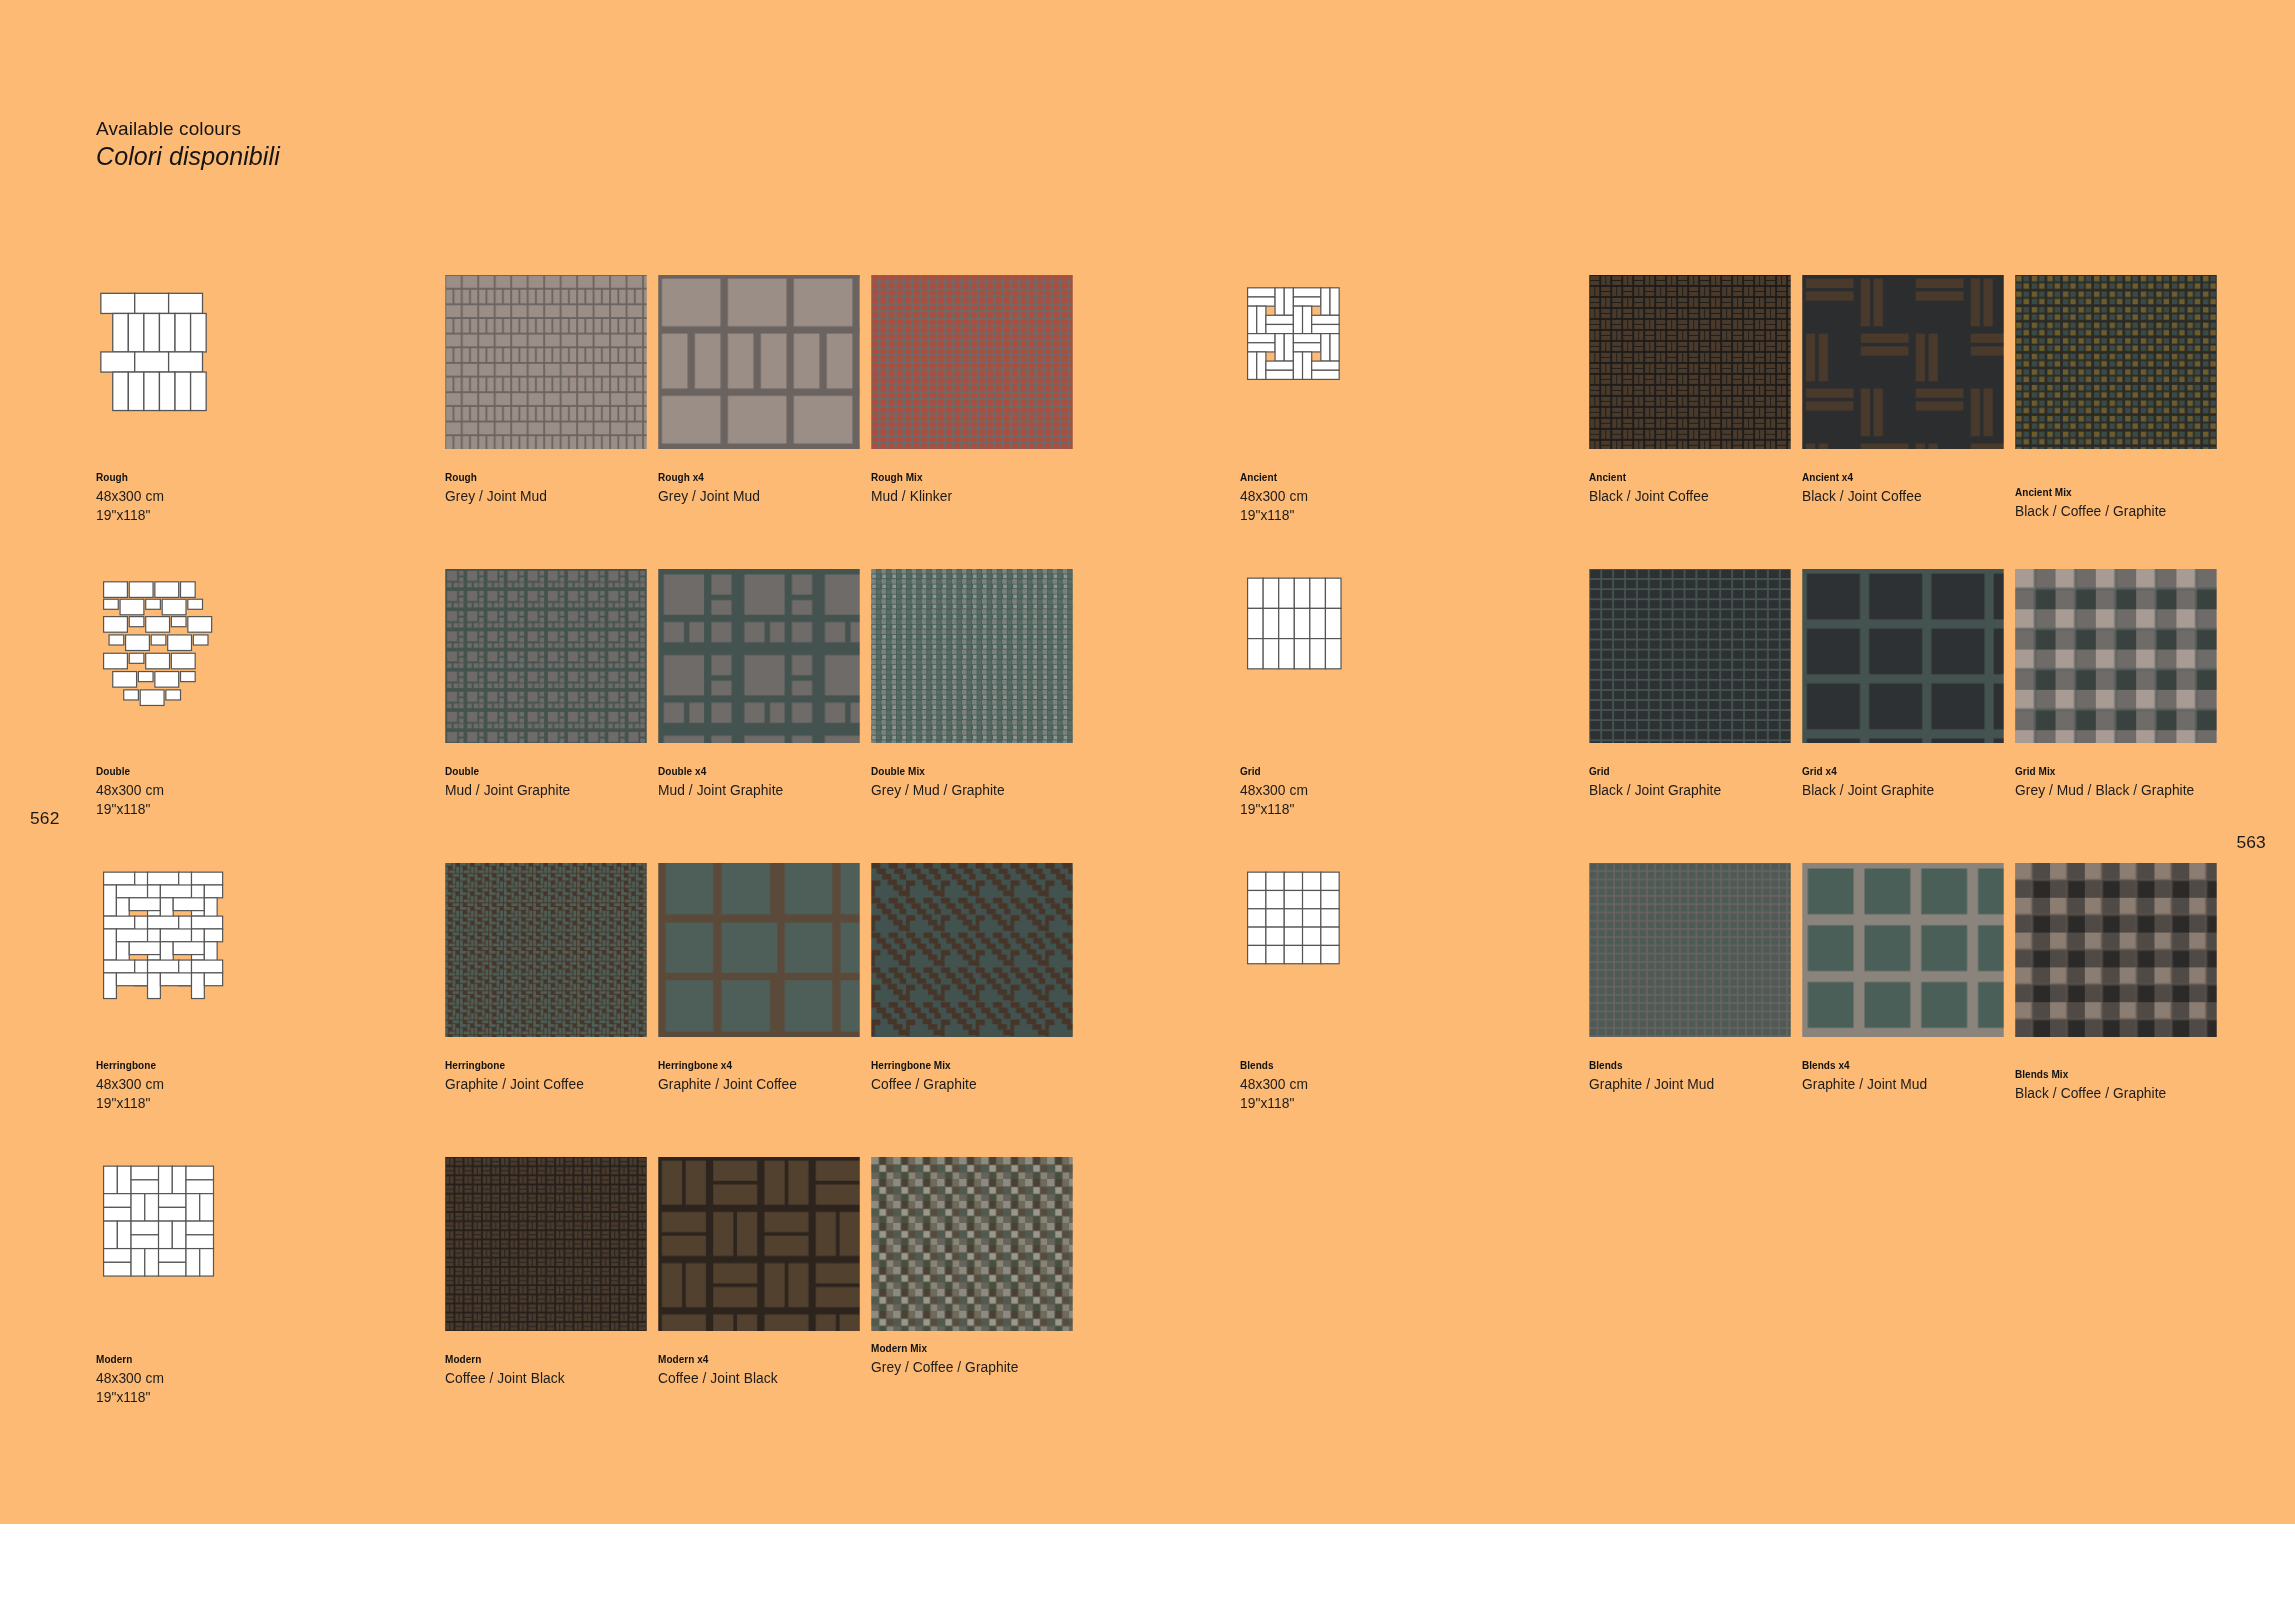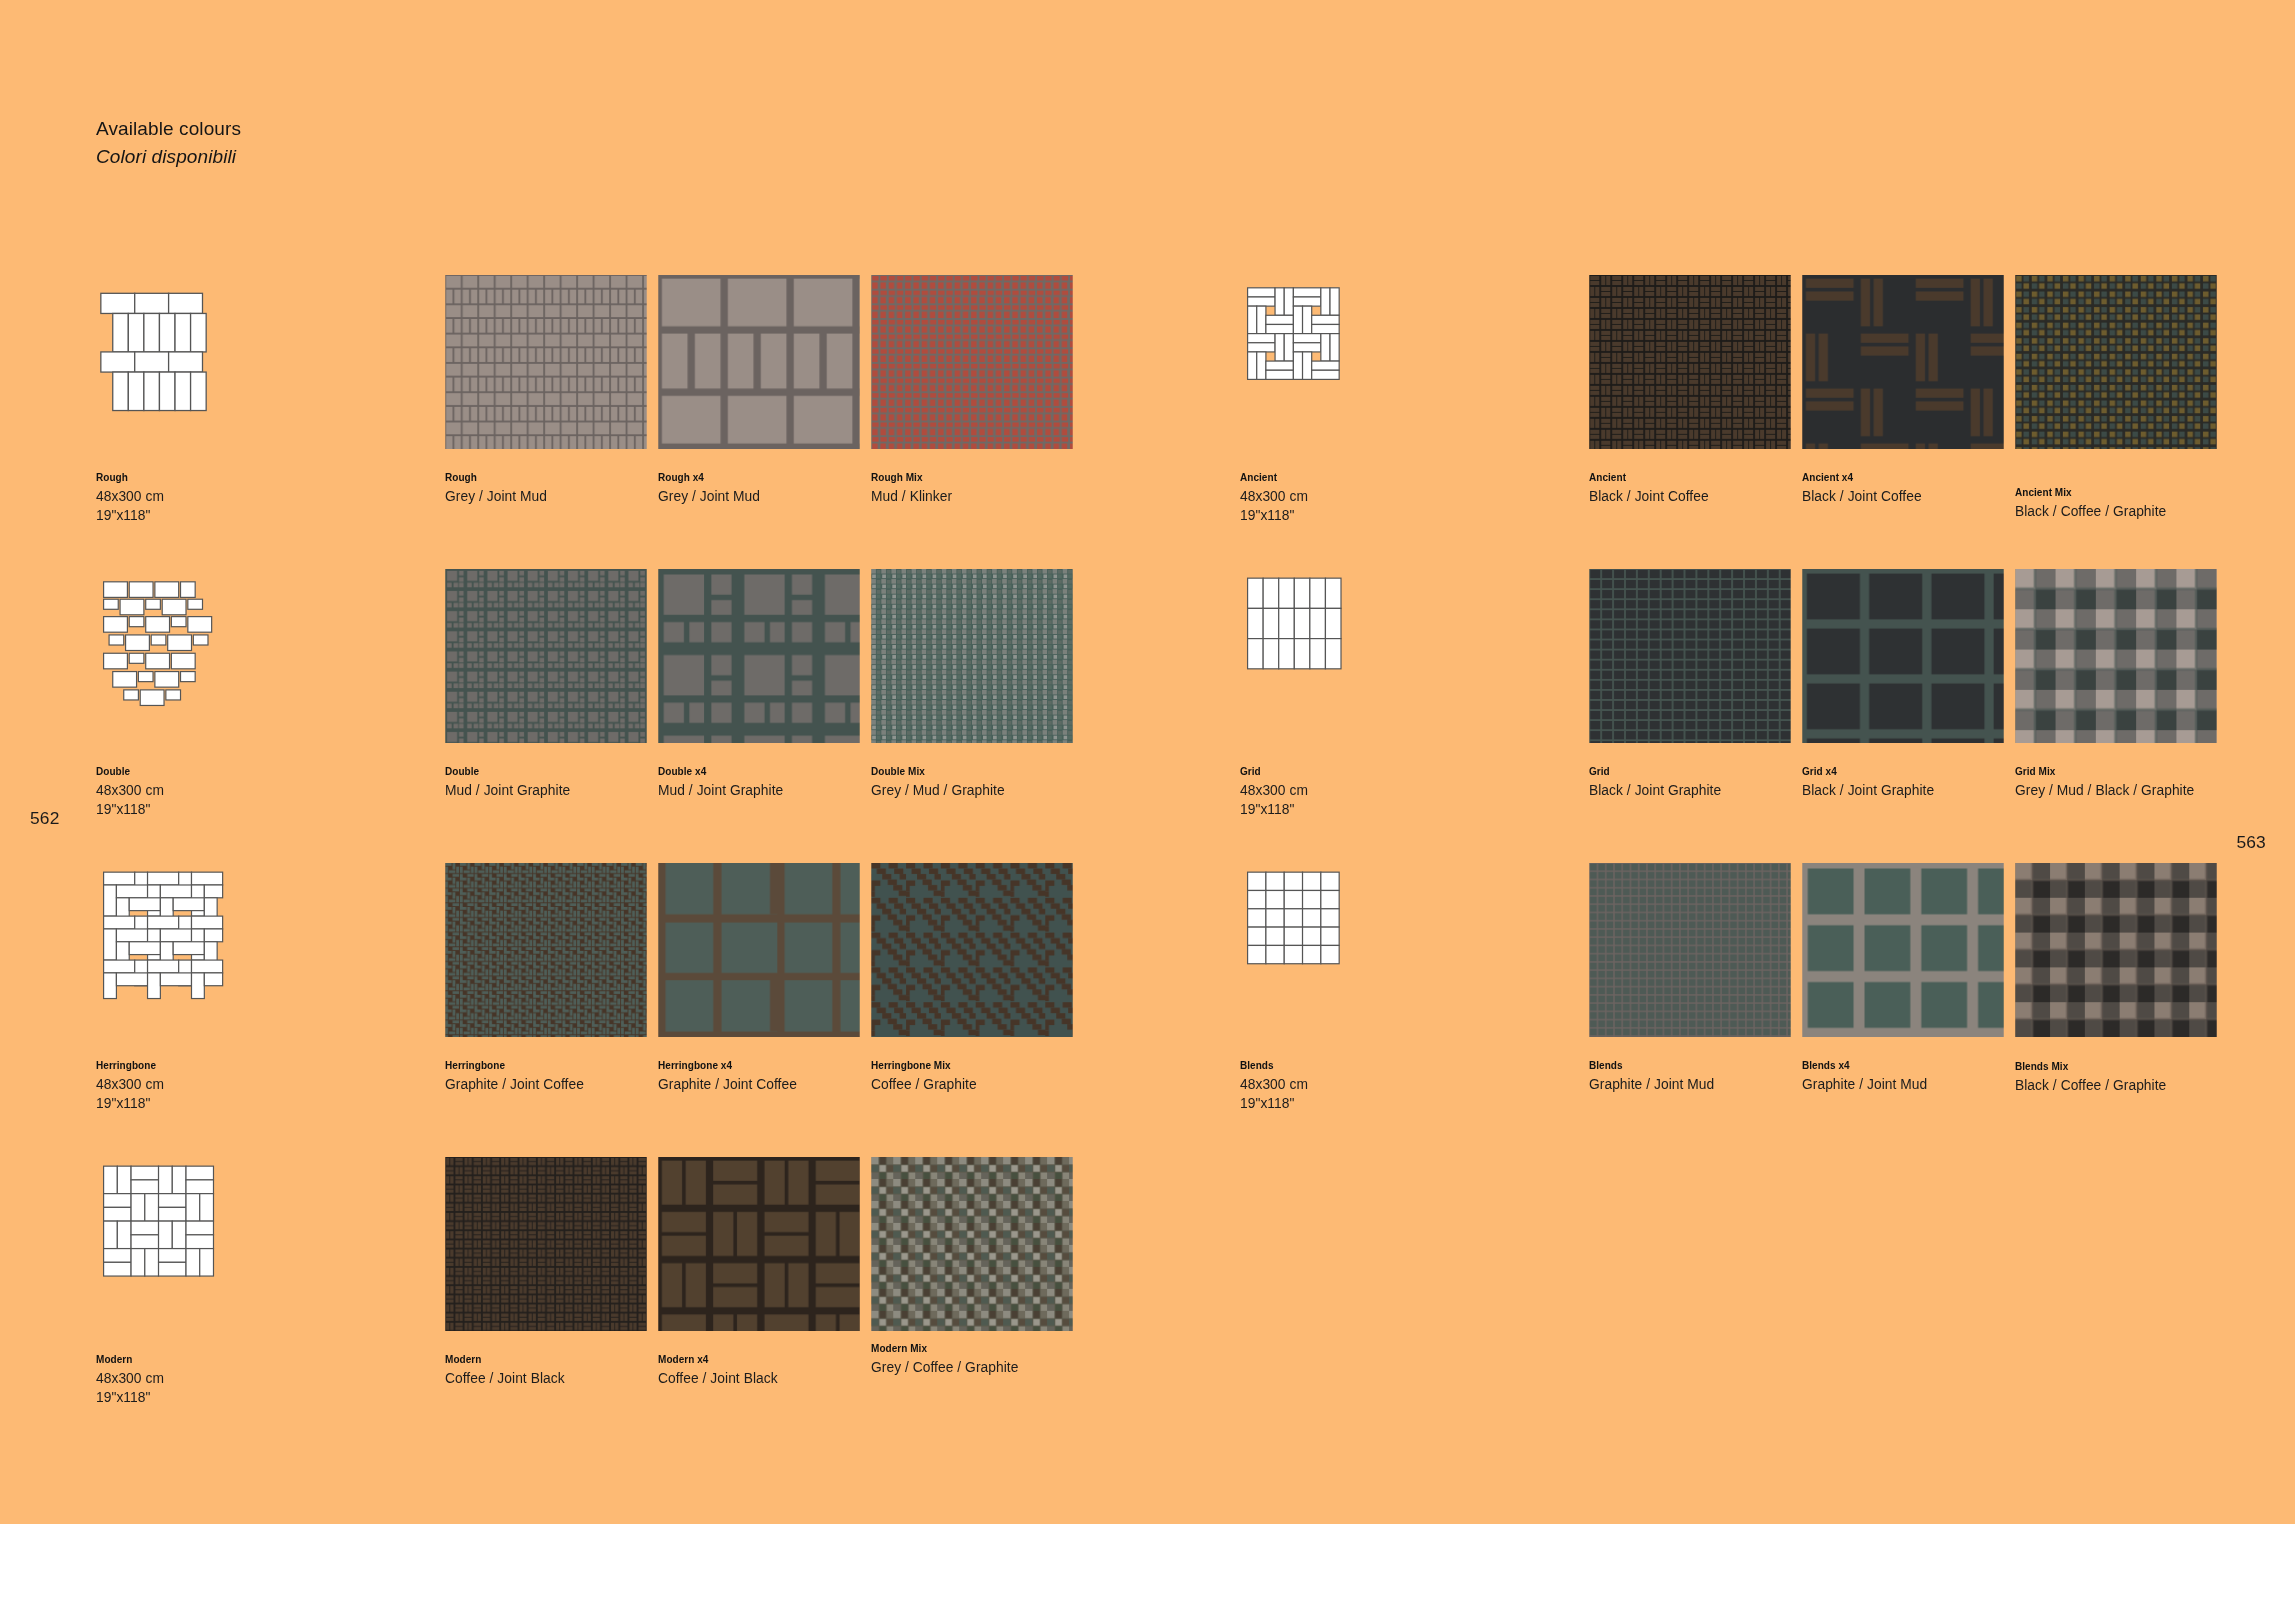--- a/index.html
+++ b/index.html
@@ -24,7 +24,7 @@
     letter-spacing: 0.1px; color: #151515;
   }
   .header .hd-it {
-    font-size: 19px; line-height: 27.5px; font-weight: 400;
+    font-size: 25px; line-height: 27.5px; font-weight: 400;
     font-style: italic; letter-spacing: 0.1px; color: #151515;
   }
 

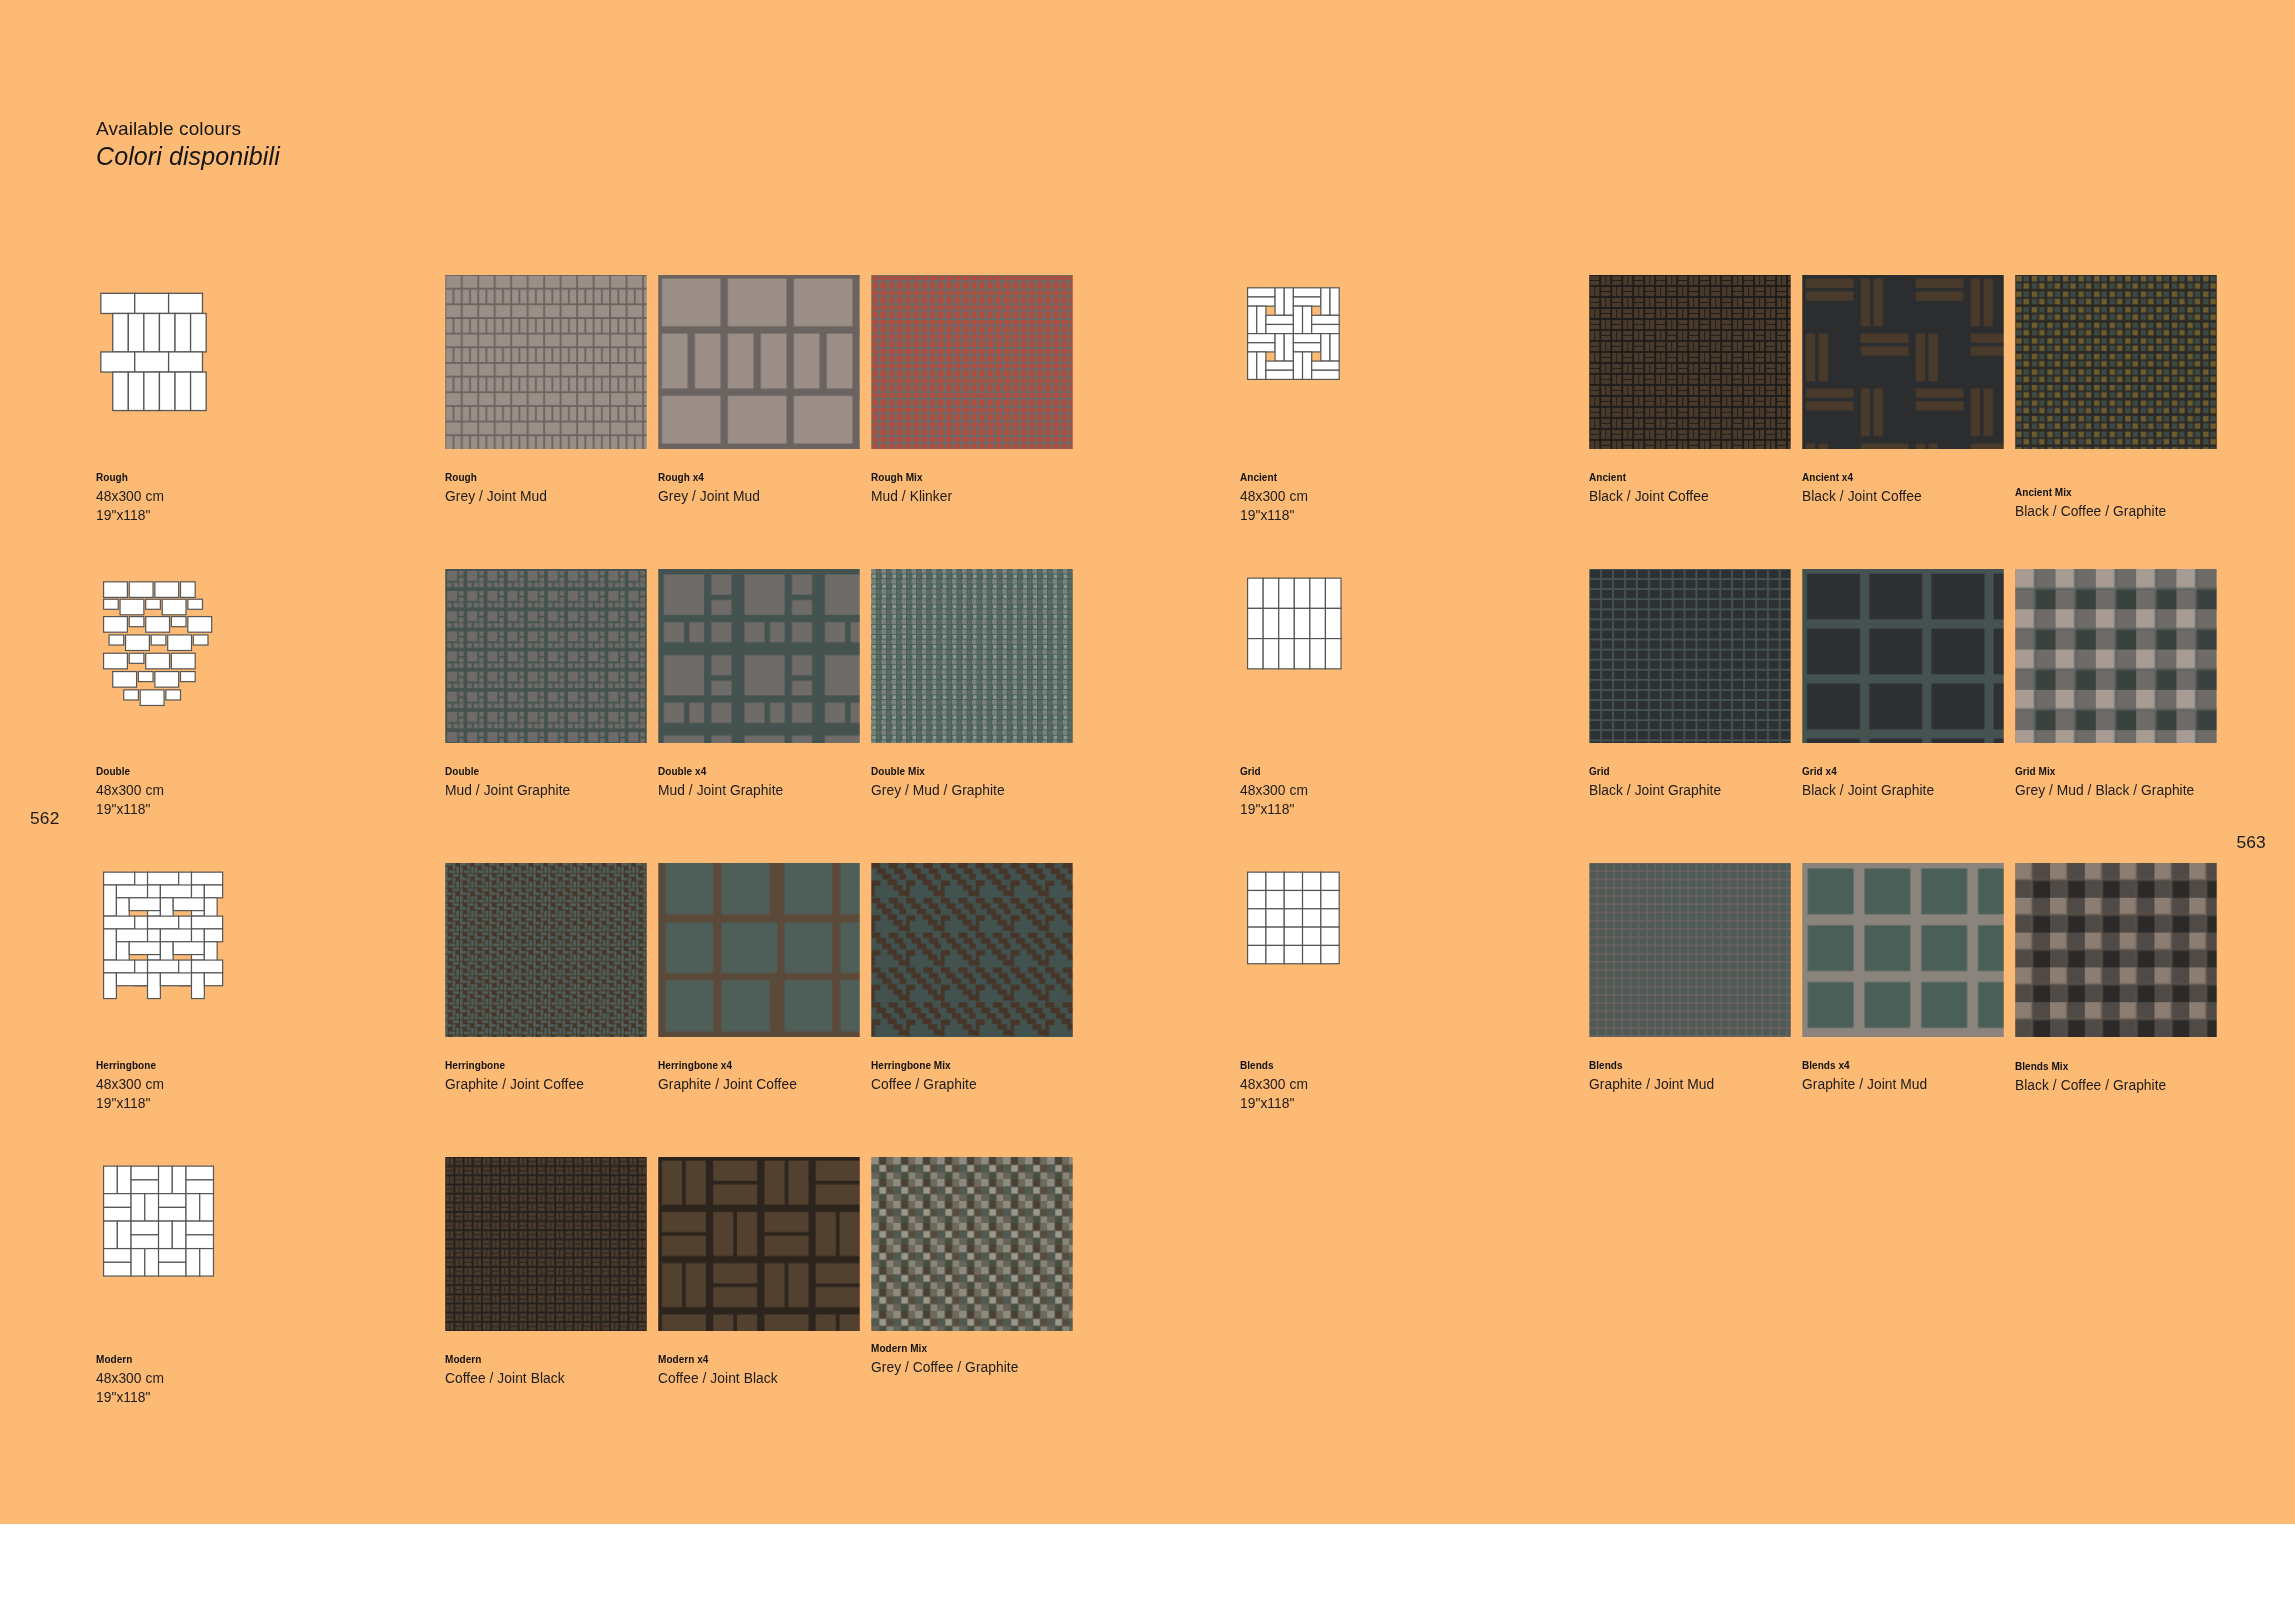--- a/index.html
+++ b/index.html
@@ -868,7 +868,7 @@
         <div class="cap-title">Blends x4</div>
         <div class="cap-line">Graphite / Joint Mud</div>
       </div>
-      <div class="cap c3" style="top:194px">
+      <div class="cap c3" style="top:202px">
         <div class="cap-title">Blends Mix</div>
         <div class="cap-line">Black / Coffee / Graphite</div>
       </div>

